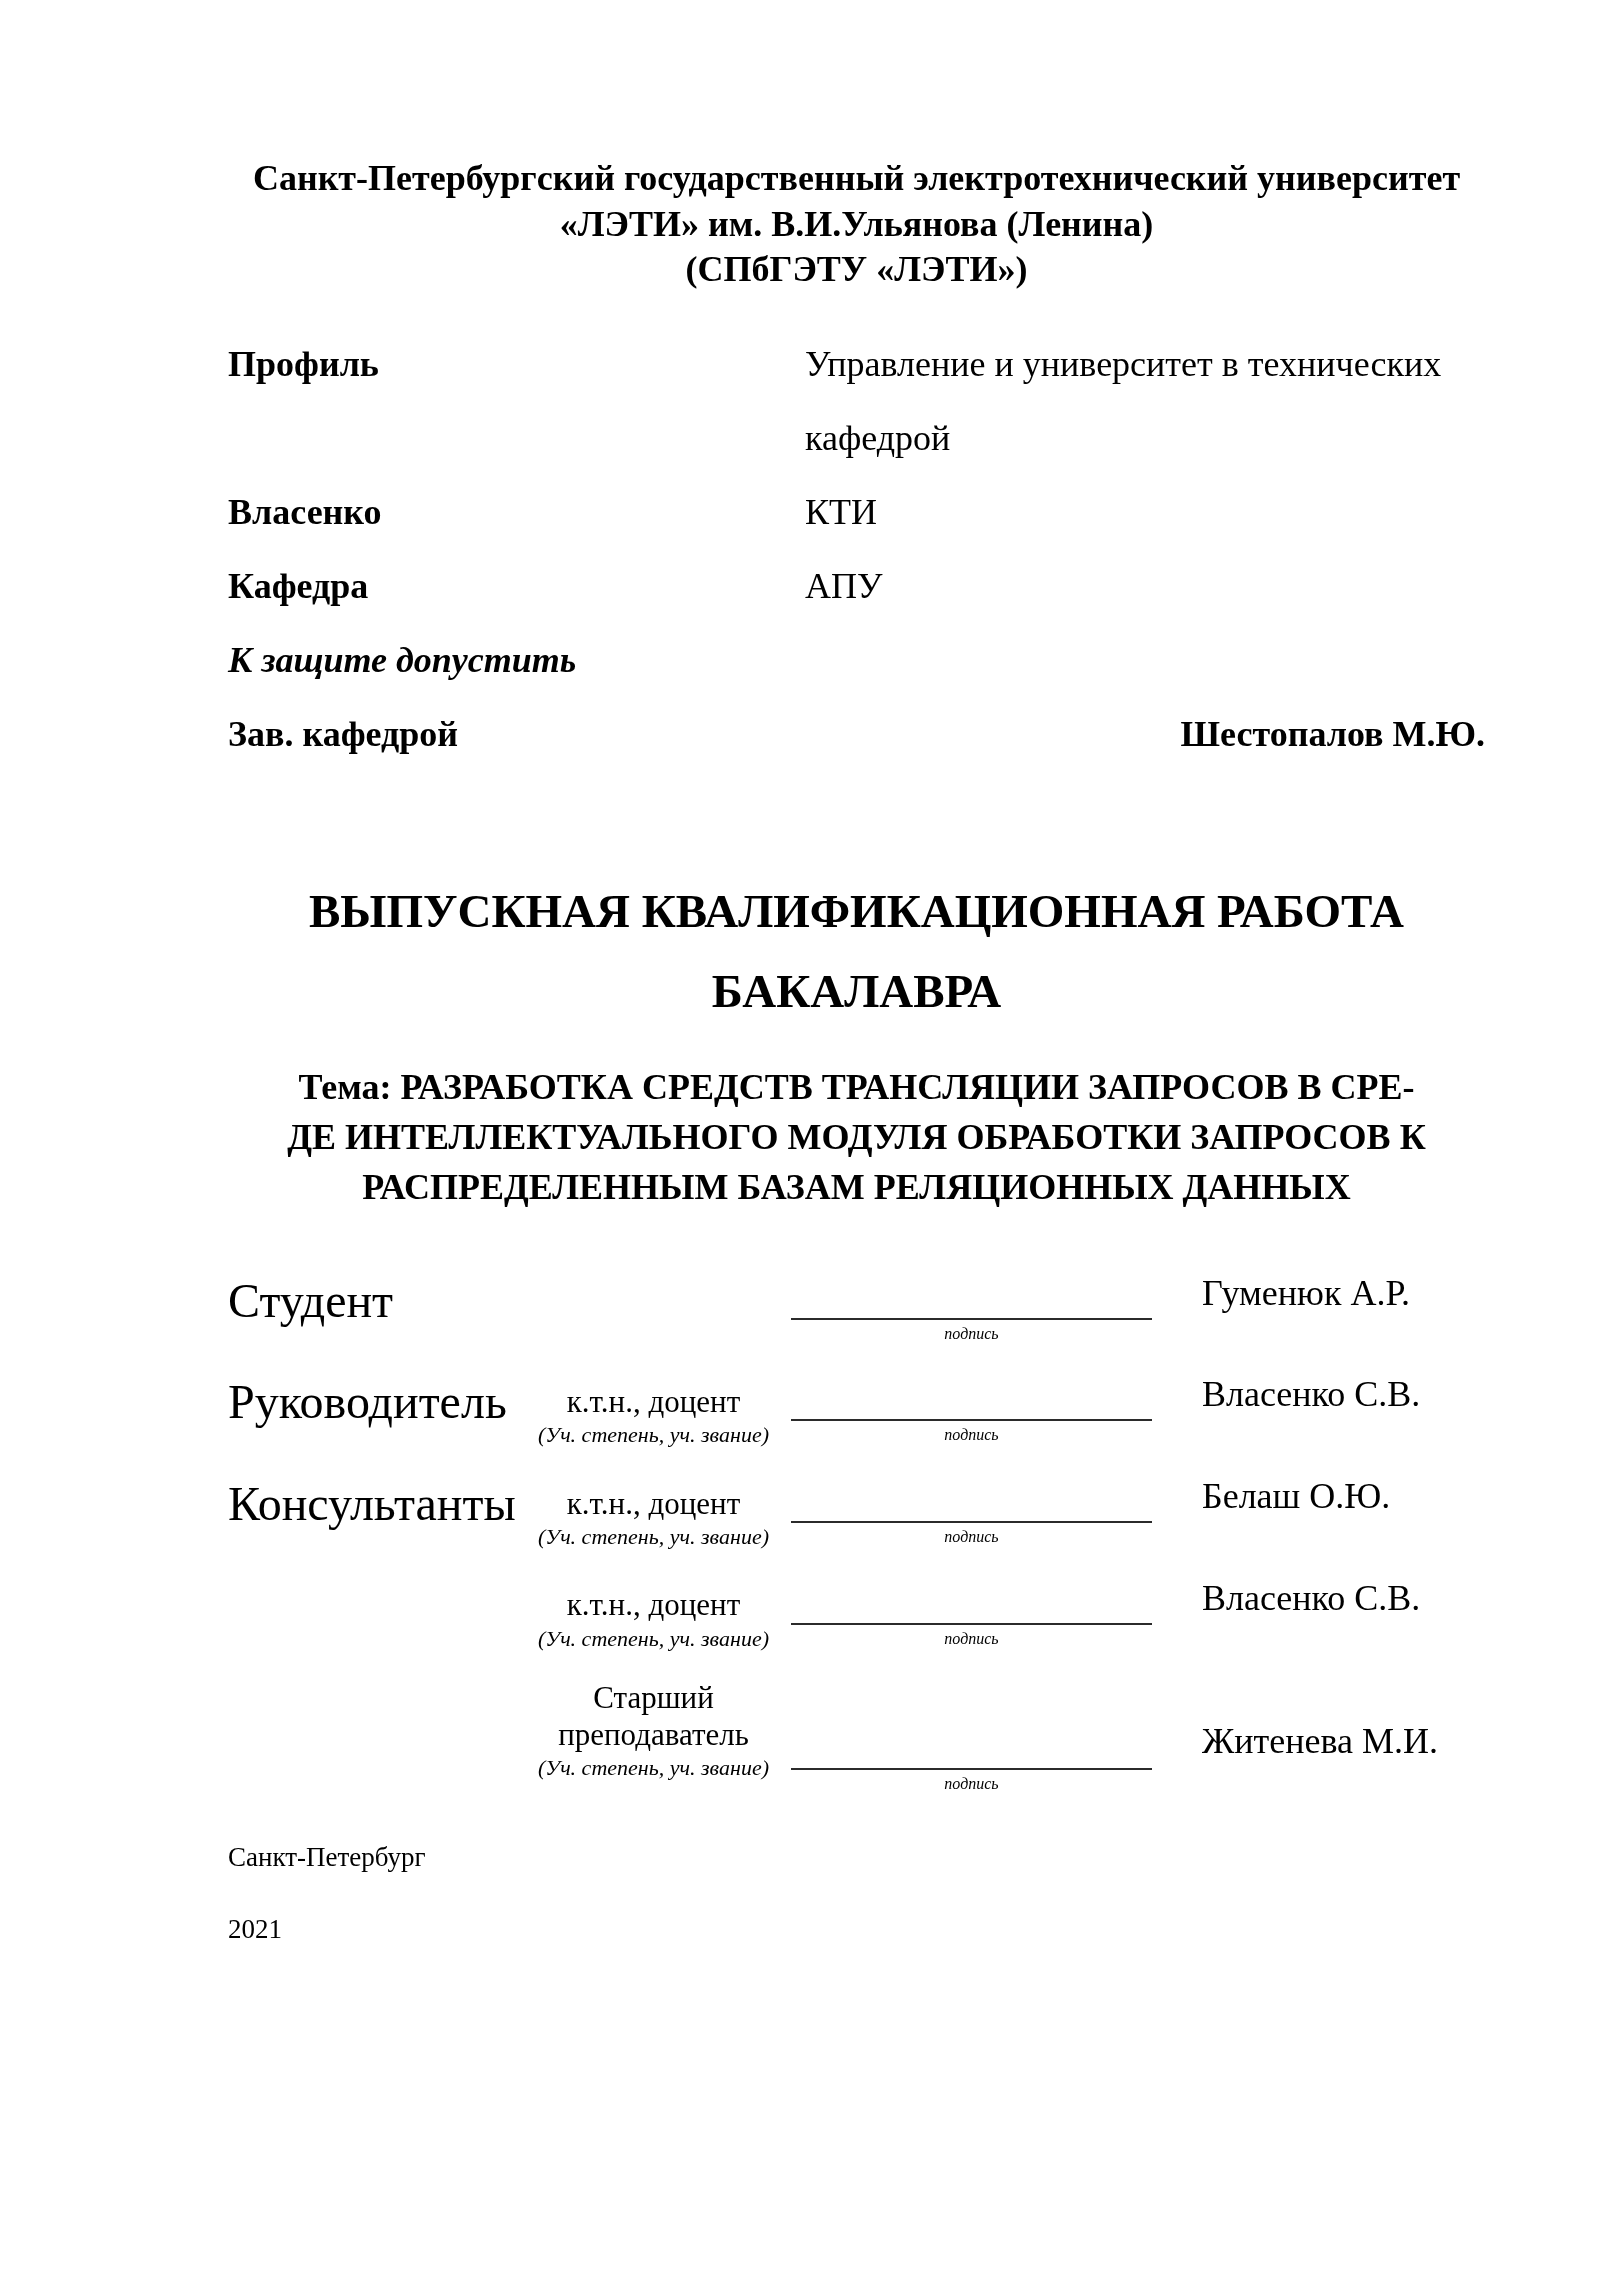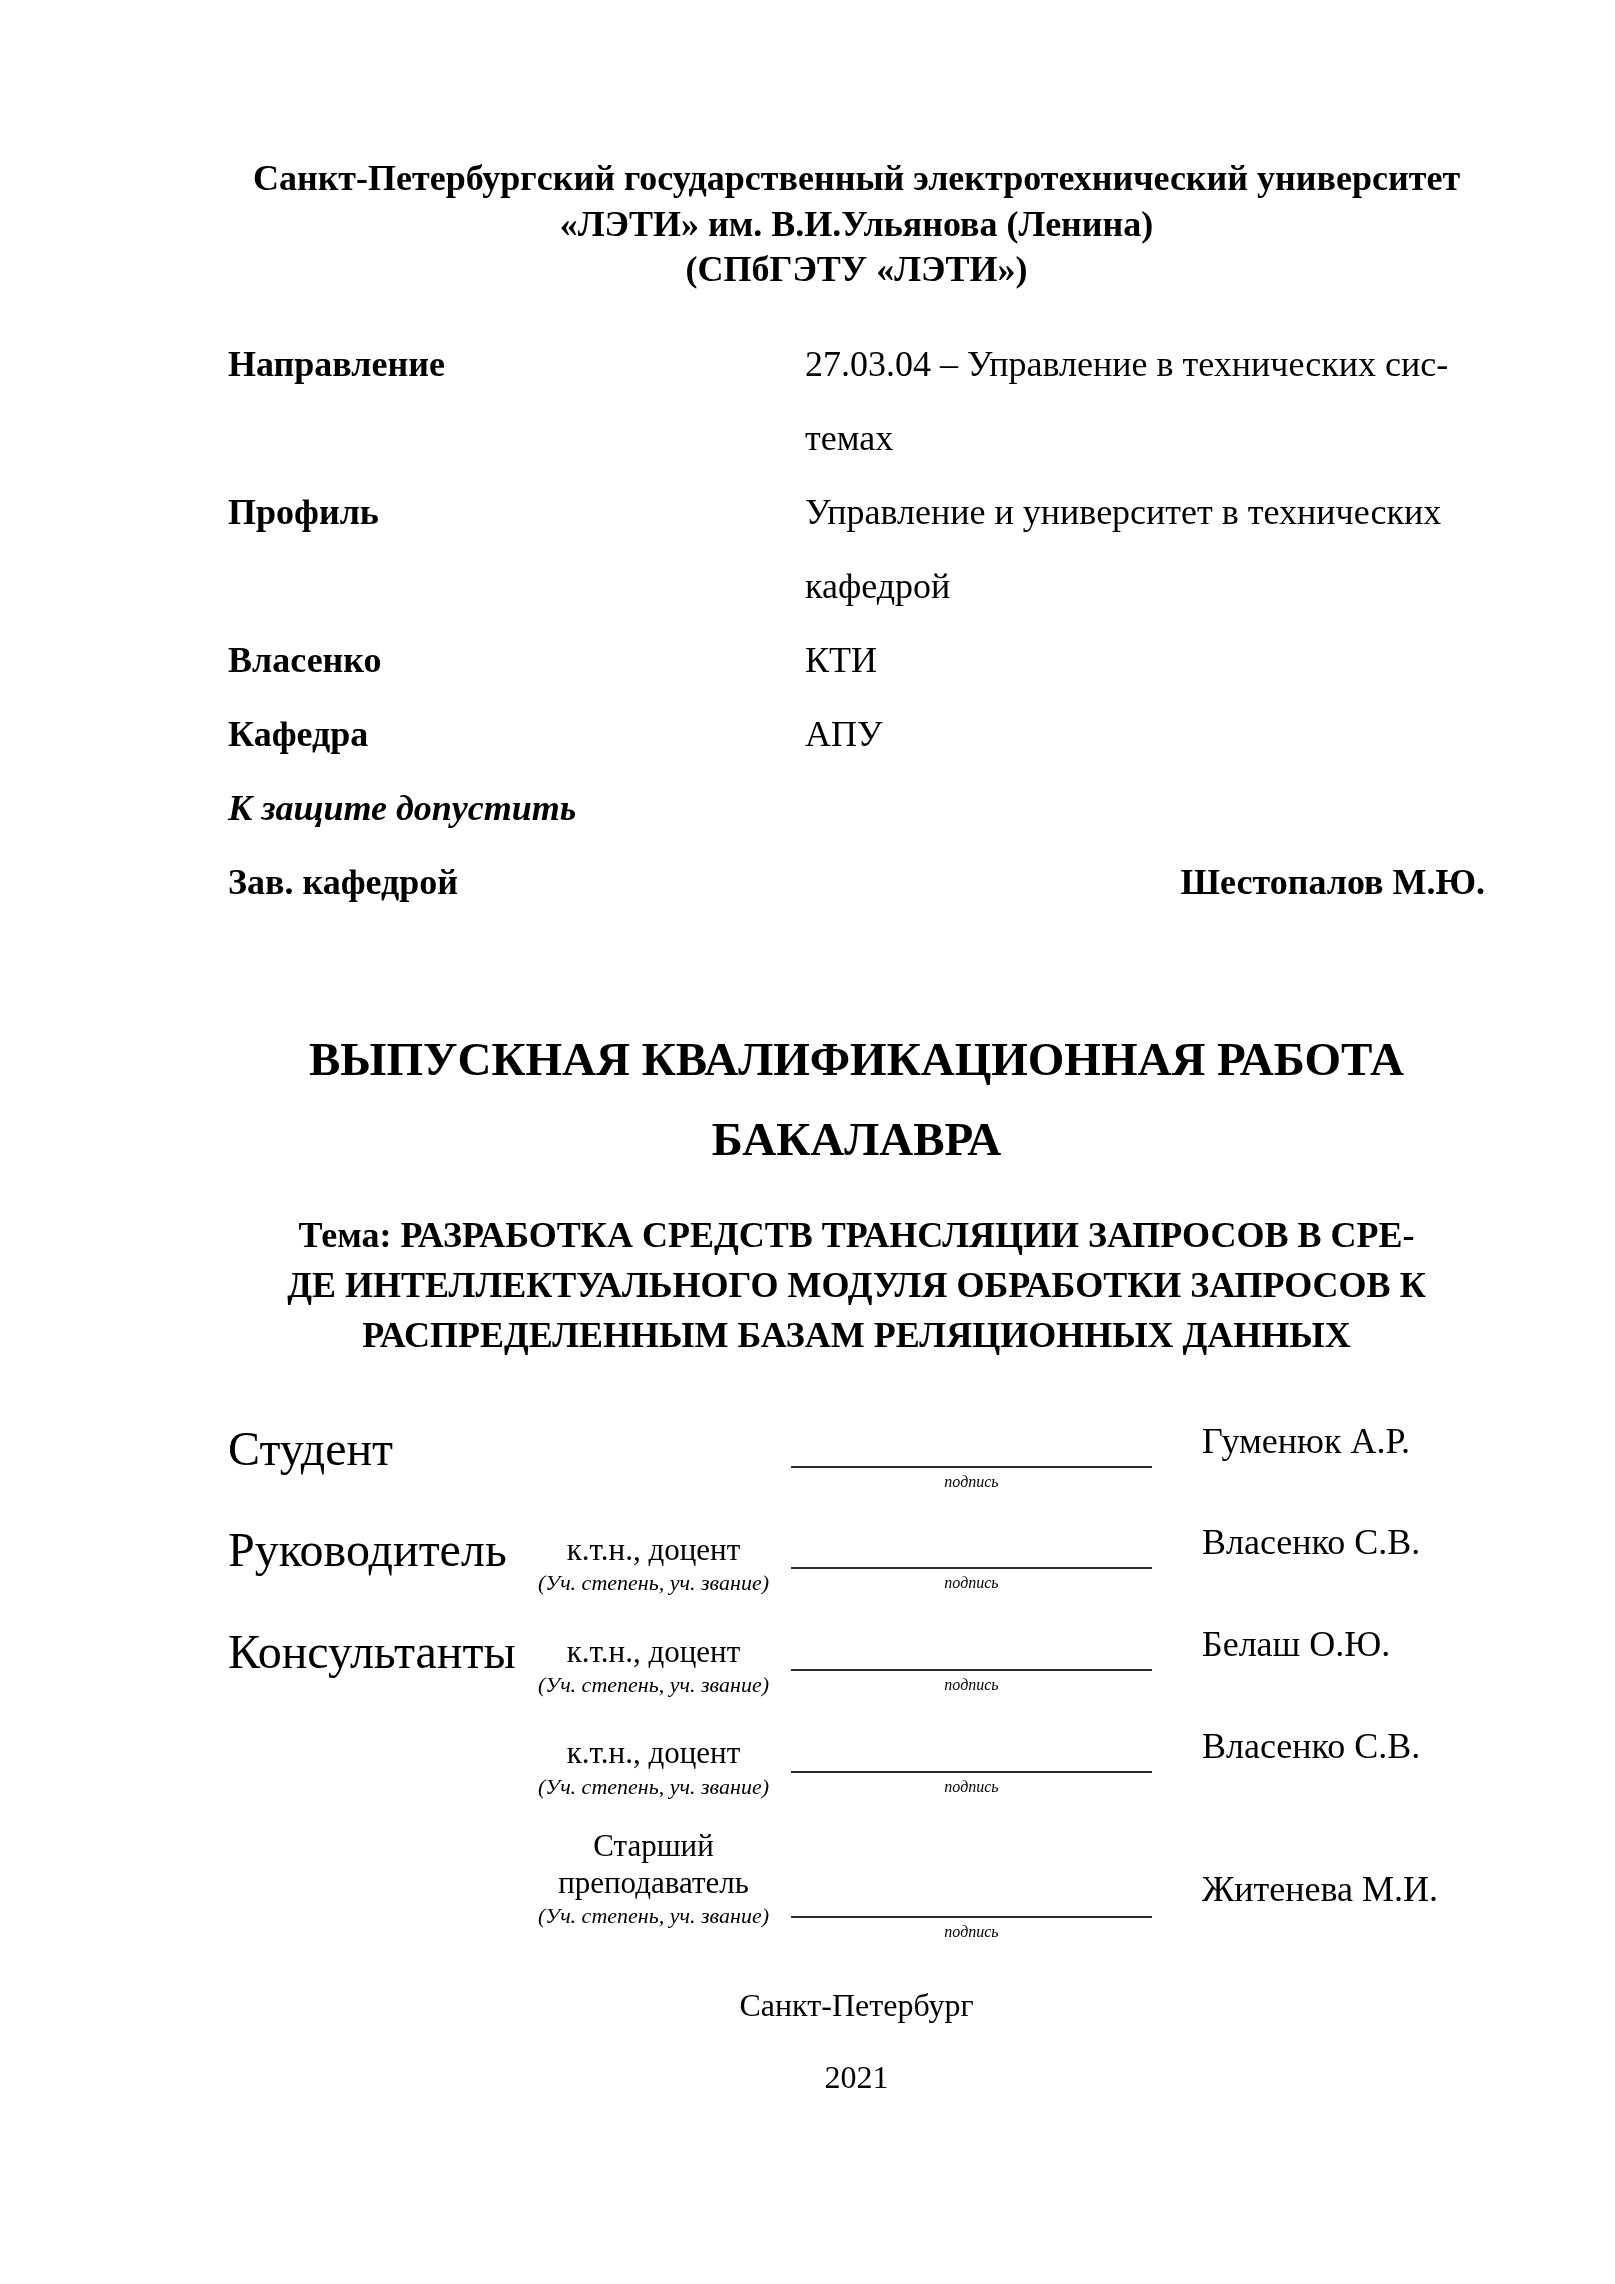--- a/index.html
+++ b/index.html
@@ -137,13 +137,6 @@
 
   <div class="info-table">
     <div class="info-row">
-      <div class="info-label">Направление</div>
-      <div class="info-value">
-        <div>27.03.04 – Управление в технических сис-</div>
-        <div>темах</div>
-      </div>
-    </div>
-    <div class="info-row">
       <div class="info-label">Профиль</div>
       <div class="info-value">
         <div>Управление и университет в технических</div>

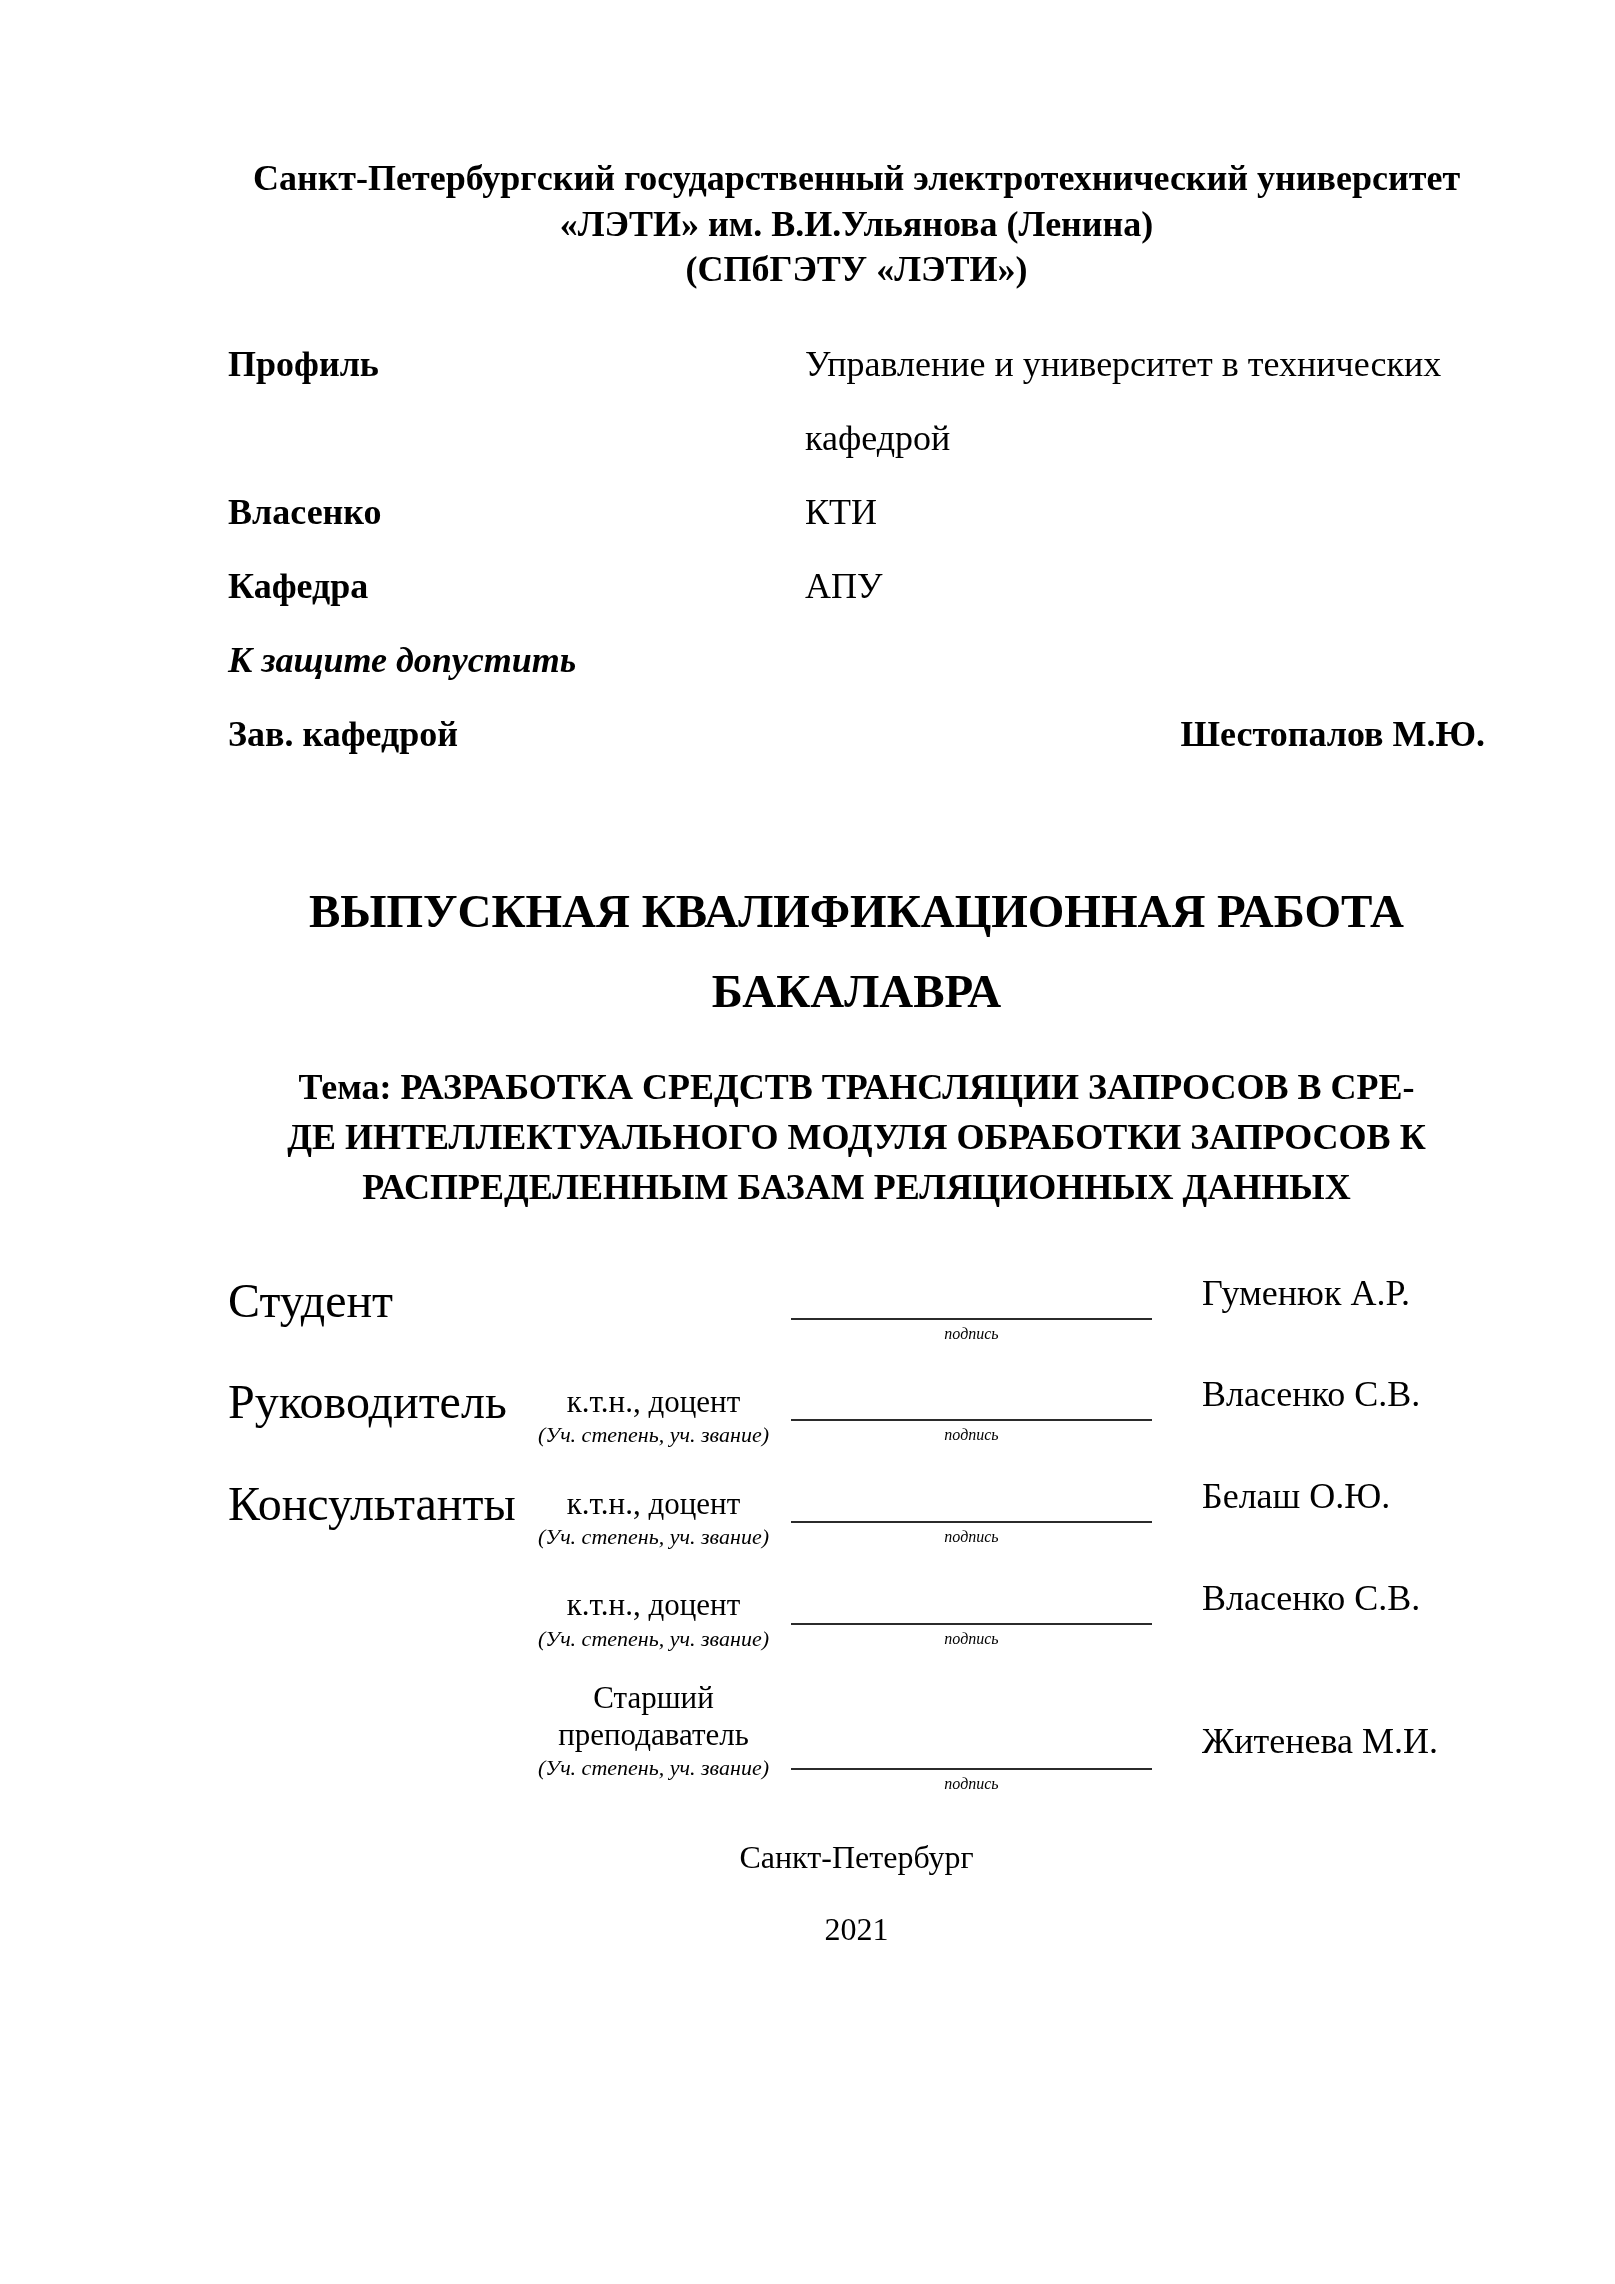--- a/index.html
+++ b/index.html
@@ -119,8 +119,7 @@
   
   .footer {
     margin-top: 4.7px;
-    text-align: center;
-    font-size: 32px;
+    font-size: 27px;
     line-height: 72px;
   }
 </style>

